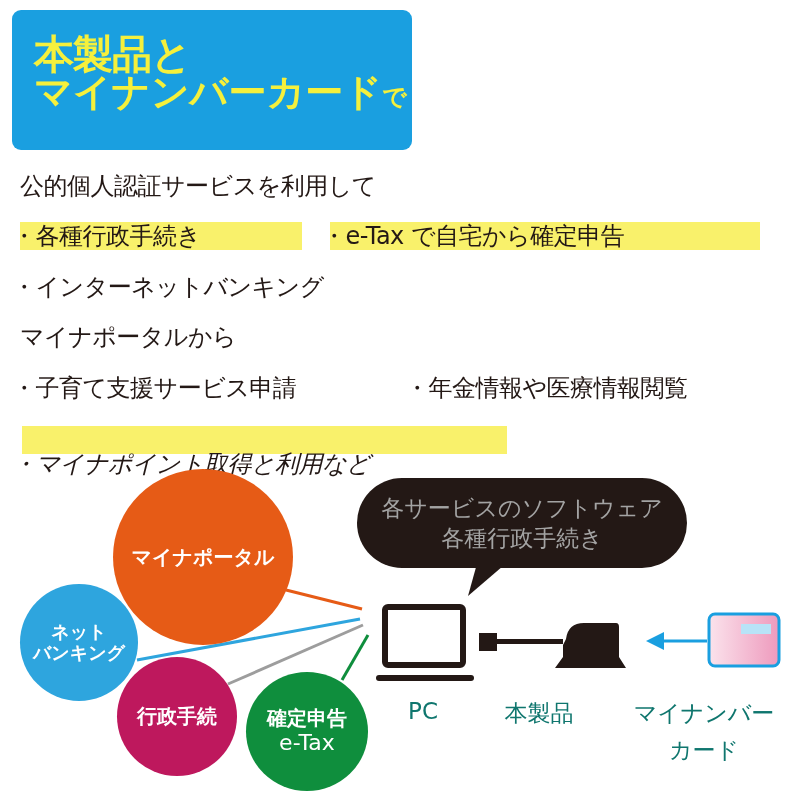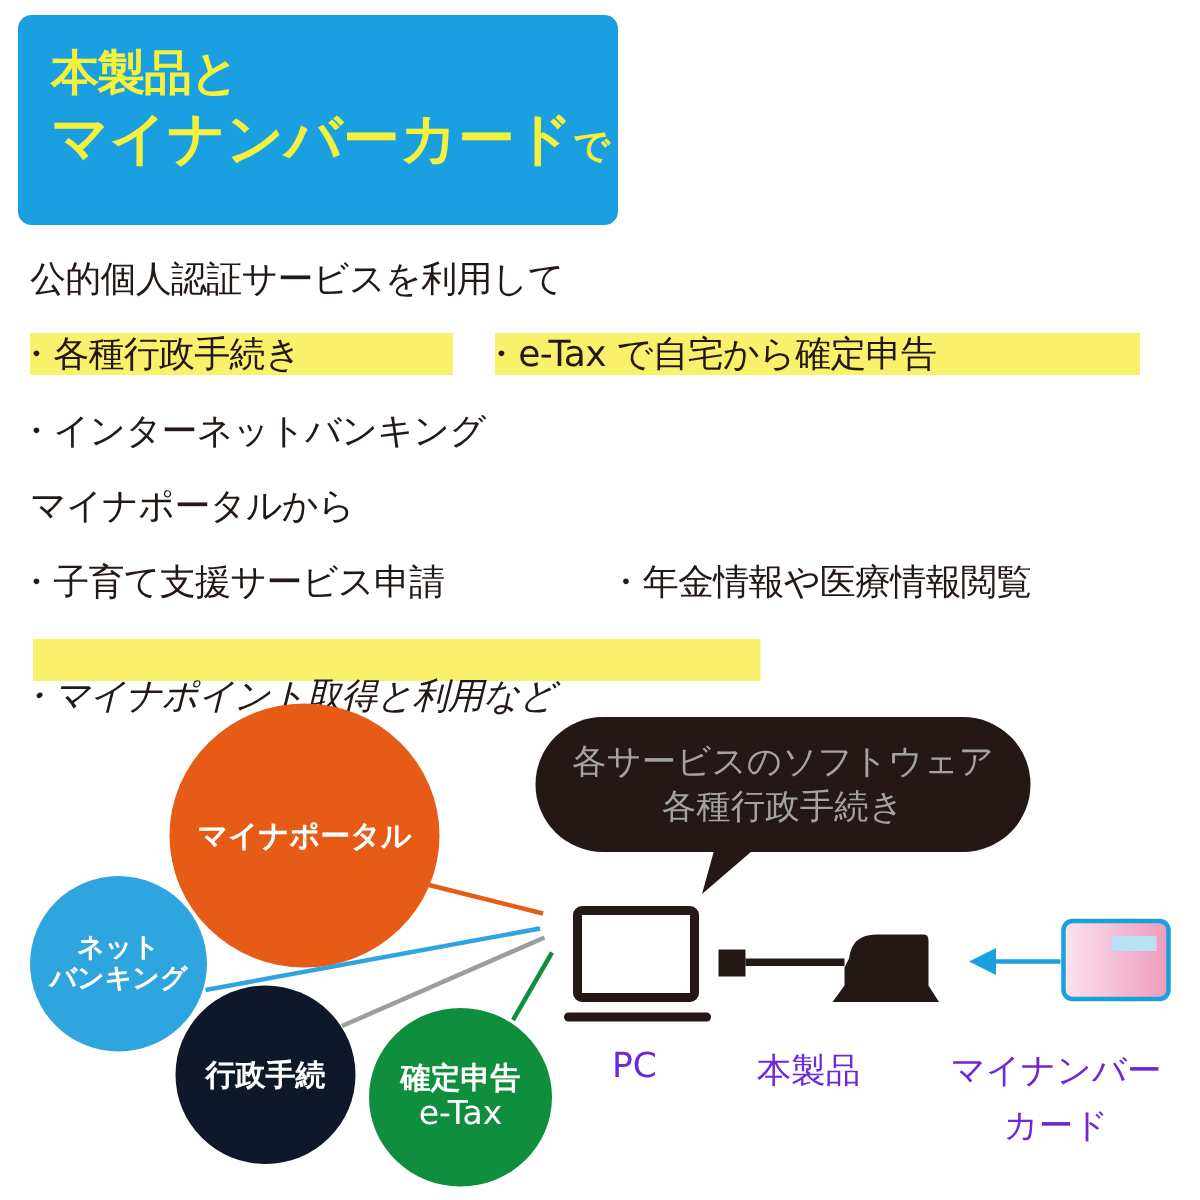--- a/index.html
+++ b/index.html
@@ -17,7 +17,7 @@
       background: #1a9fe0; border-radius: 9px;
     }
     .header-line { position: absolute; color: #f5f03c; white-space: nowrap; font-weight: bold; letter-spacing: -1px; }
-    .h1 { left: 22px; top: 17px; font-size: 32px; }
+    .h1 { left: 22px; top: 17px; font-size: 40px; }
     .h2 { left: 22px; top: 57px; font-size: 38px; letter-spacing: 0px; }
     .h2 .small { font-size: 24px; }
     .h3 { left: 22px; top: 103px; font-size: 26px; letter-spacing: 0; }

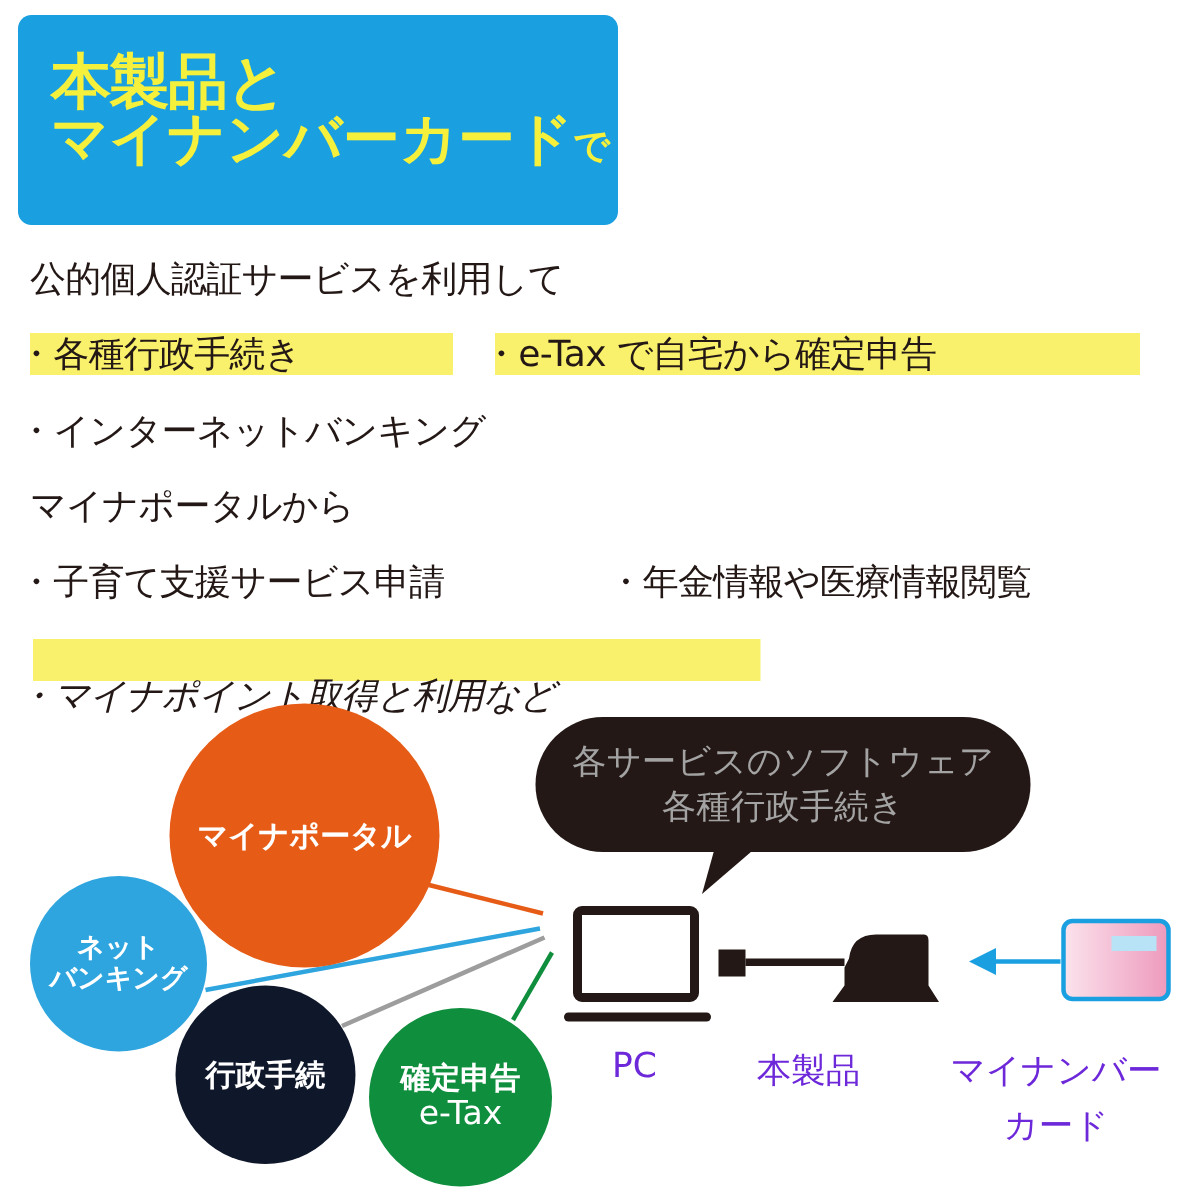--- a/index.html
+++ b/index.html
@@ -89,7 +89,7 @@
     <span>バンキング</span>
   </div>
 </div>
-<div class="circle" style="left:117px; top:657px; width:120px; height:119px; background:#0f172a; font-size:20px;">
+<div class="circle" style="left:117px; top:657px; width:120px; height:119px; background:#be185d; font-size:20px;">
   <span>行政手続</span>
 </div>
 <div class="circle" style="left:246px; top:672px; width:122px; height:119px; background:#0f8e3d; font-size:20px;">

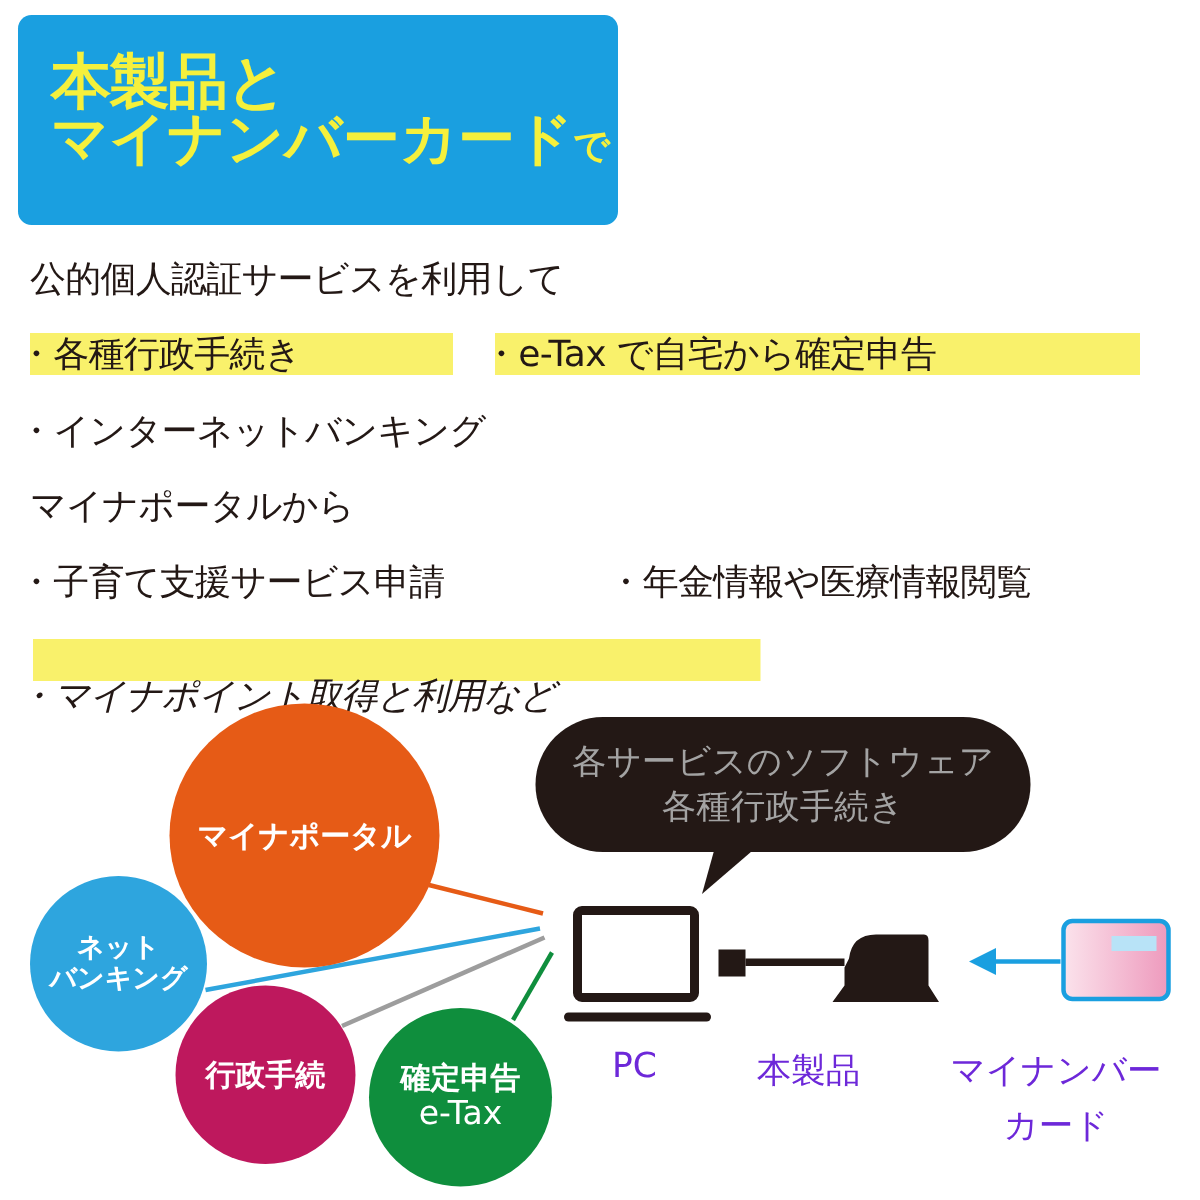--- a/index.html
+++ b/index.html
@@ -47,7 +47,7 @@
       font-size: 23px; line-height: 30px;
     }
     .label {
-      position: absolute; color: #6d28d9; font-size: 23px; white-space: nowrap; text-align: center;
+      position: absolute; color: #0f766e; font-size: 23px; white-space: nowrap; text-align: center;
     }
   </style>
 </head>

